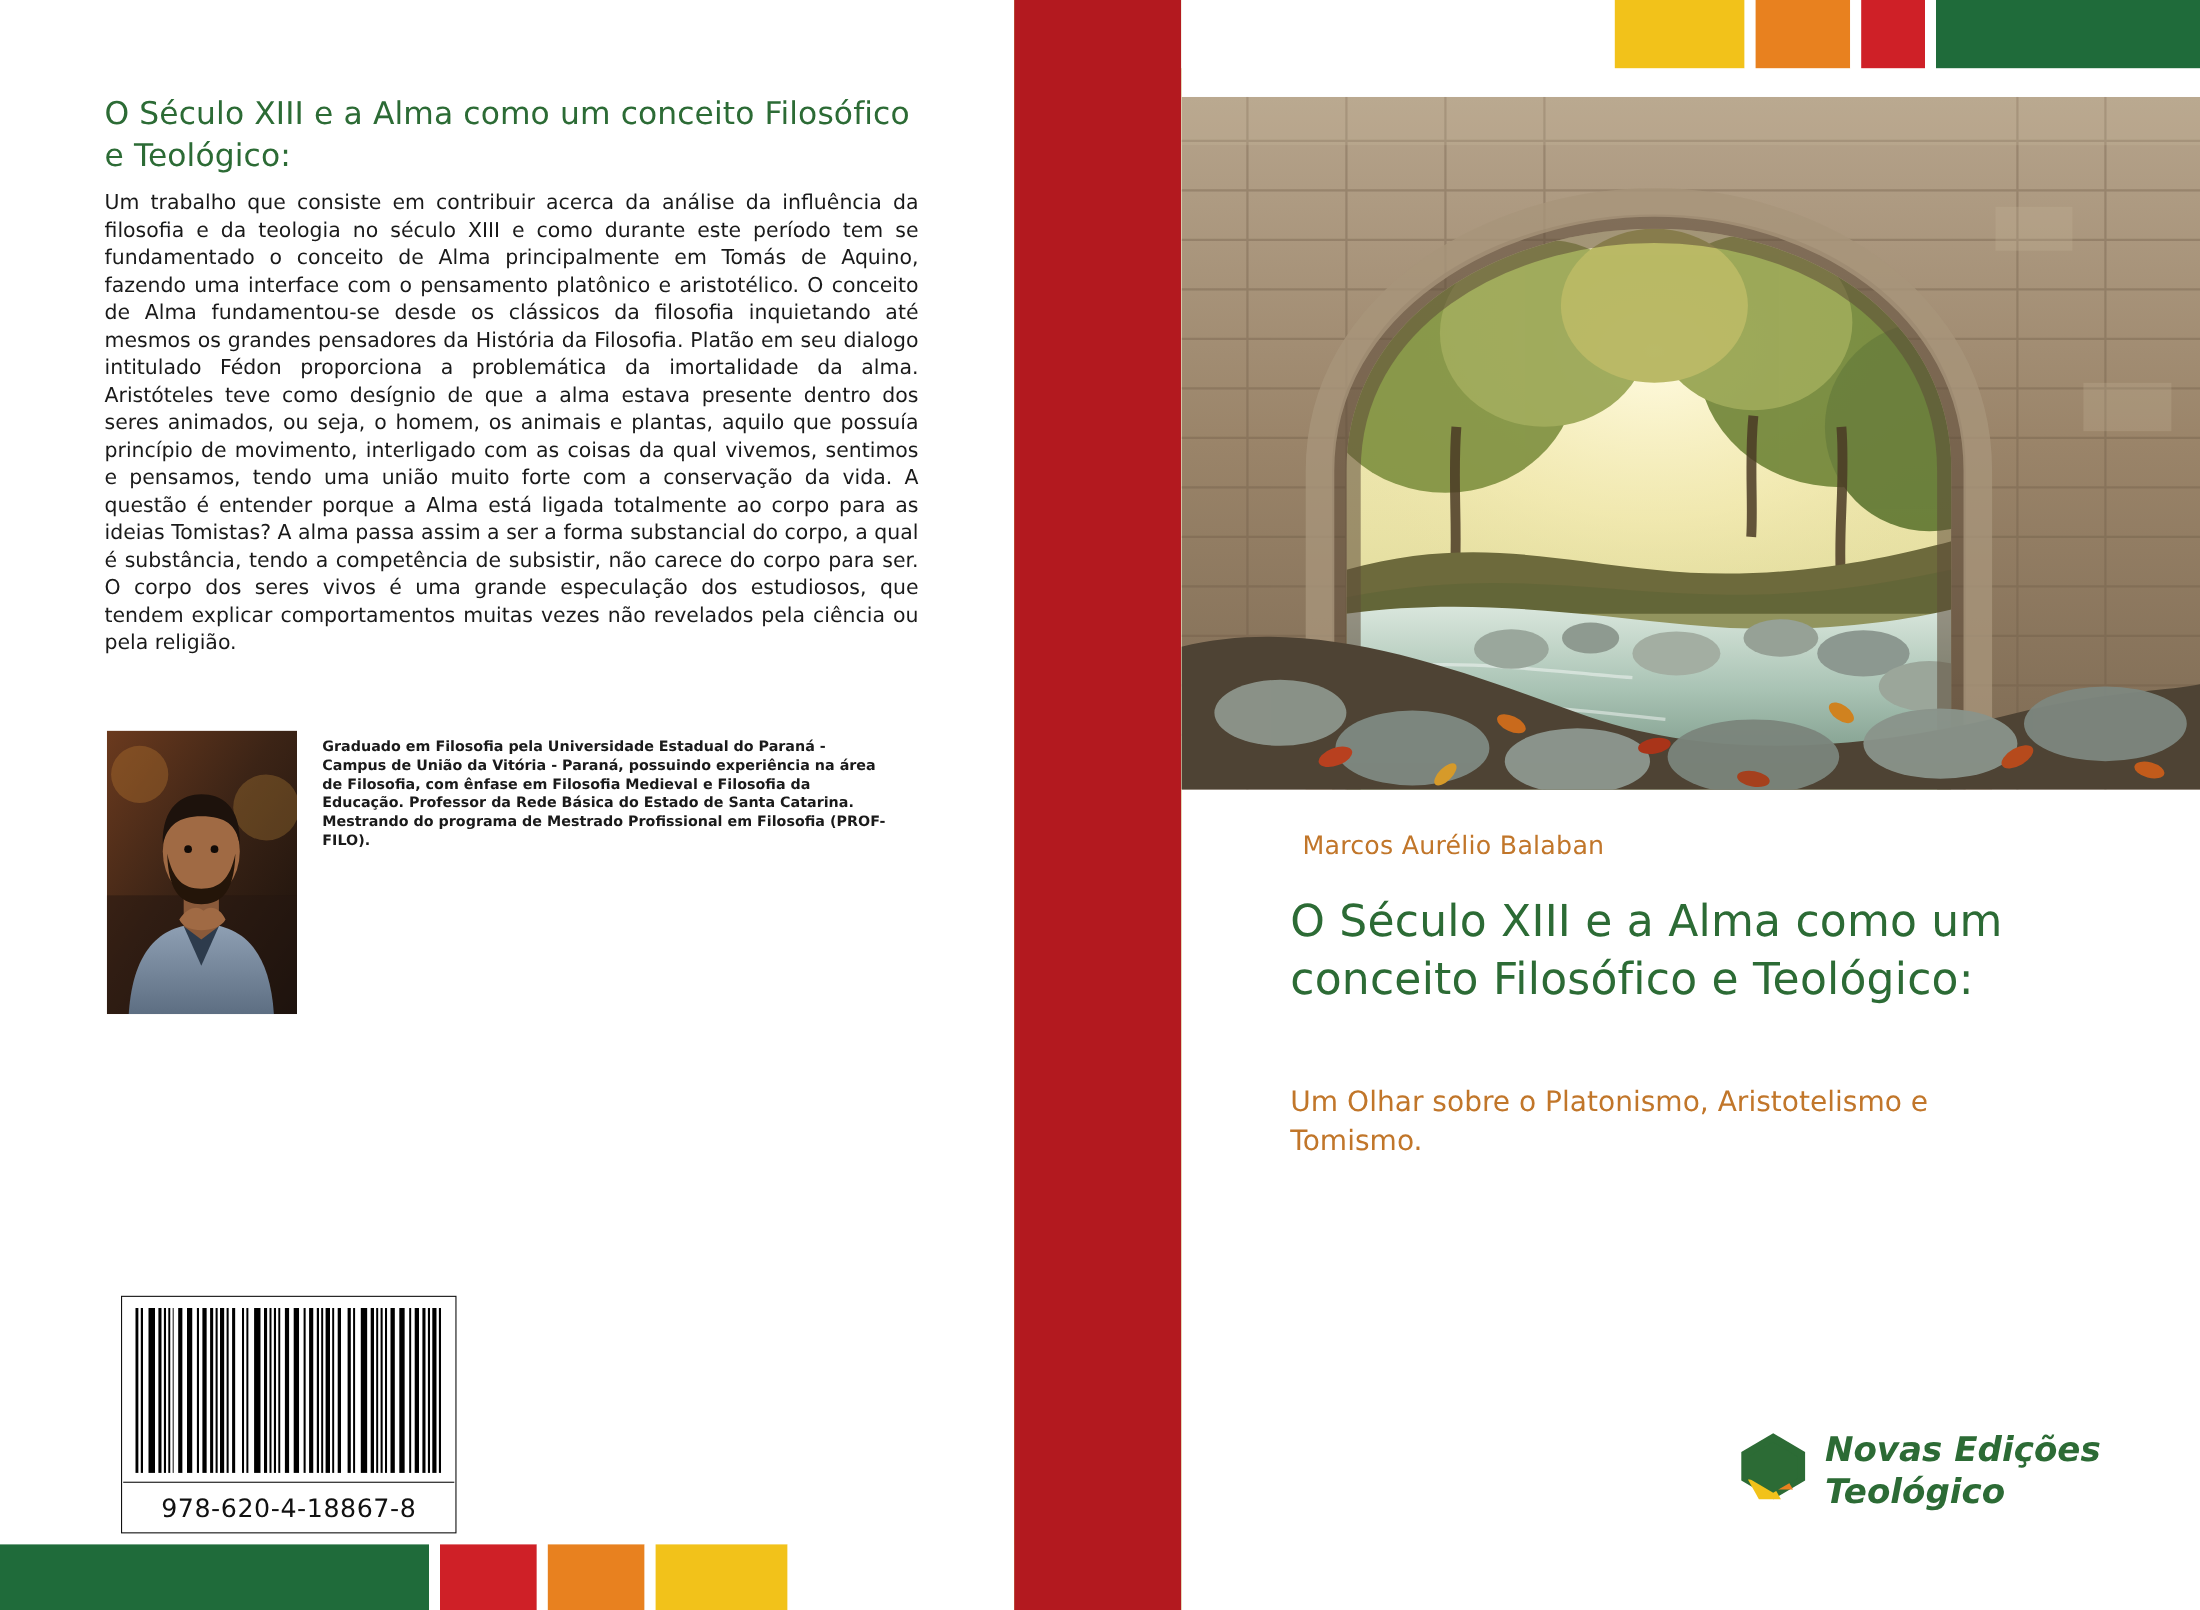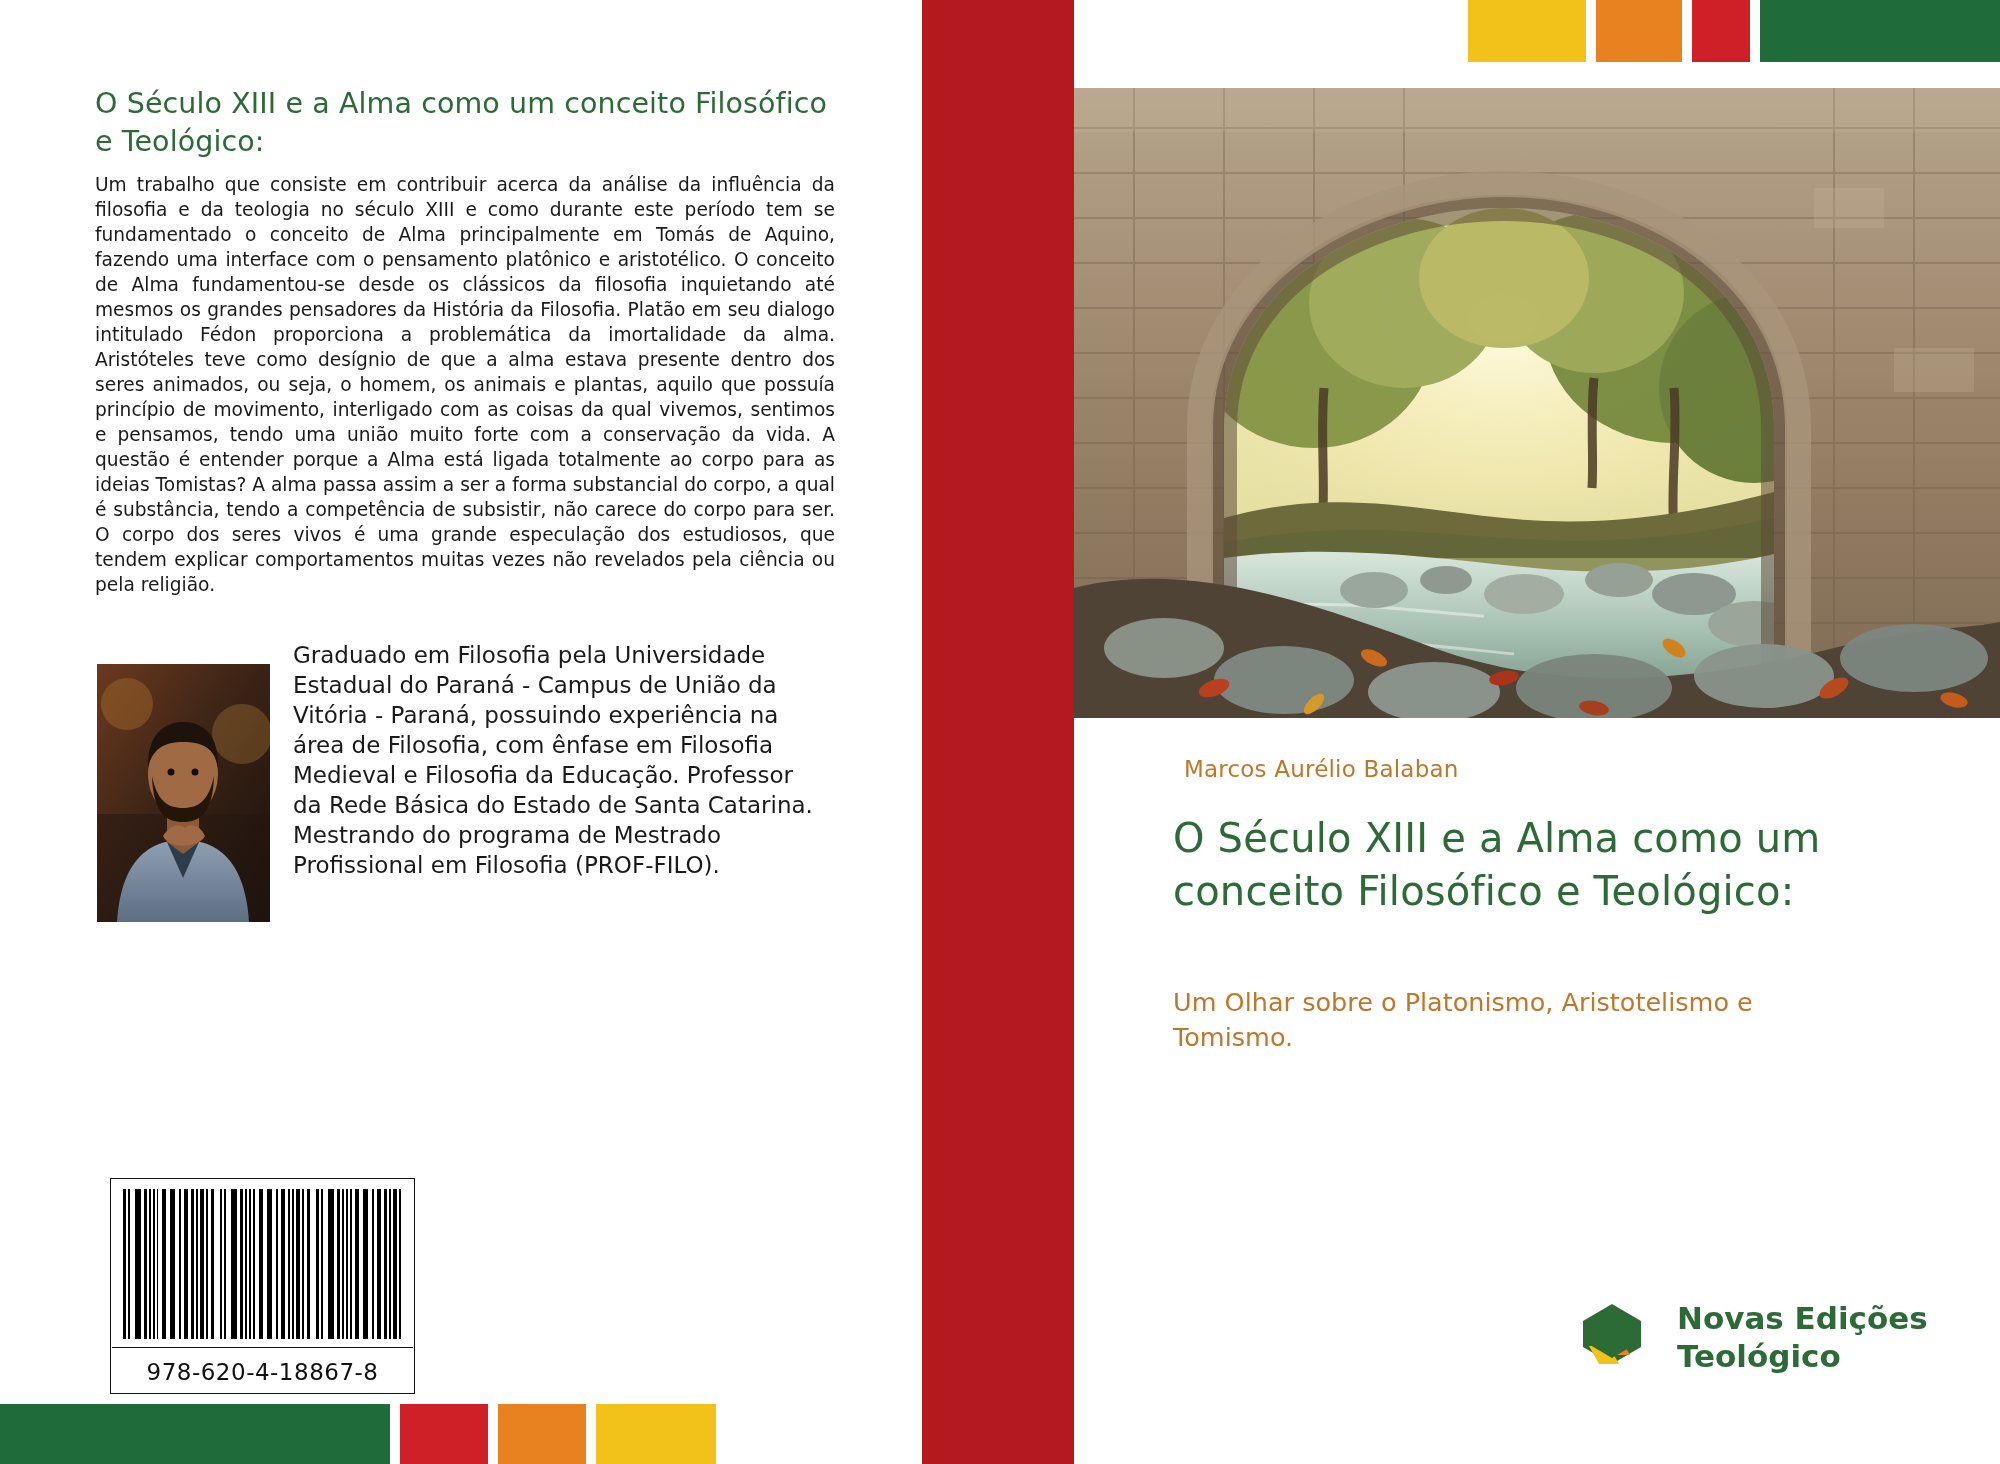--- a/index.html
+++ b/index.html
@@ -63,11 +63,12 @@
   .author-bio {
     position: absolute;
     left: 293px;
-    top: 640px;
+    top: 672px;
     width: 520px;
-    font-size: 23px;
+    font-size: 13px;
     line-height: 1.305;
     color: #1a1a1a;
+    font-weight: bold;
   }
 
   

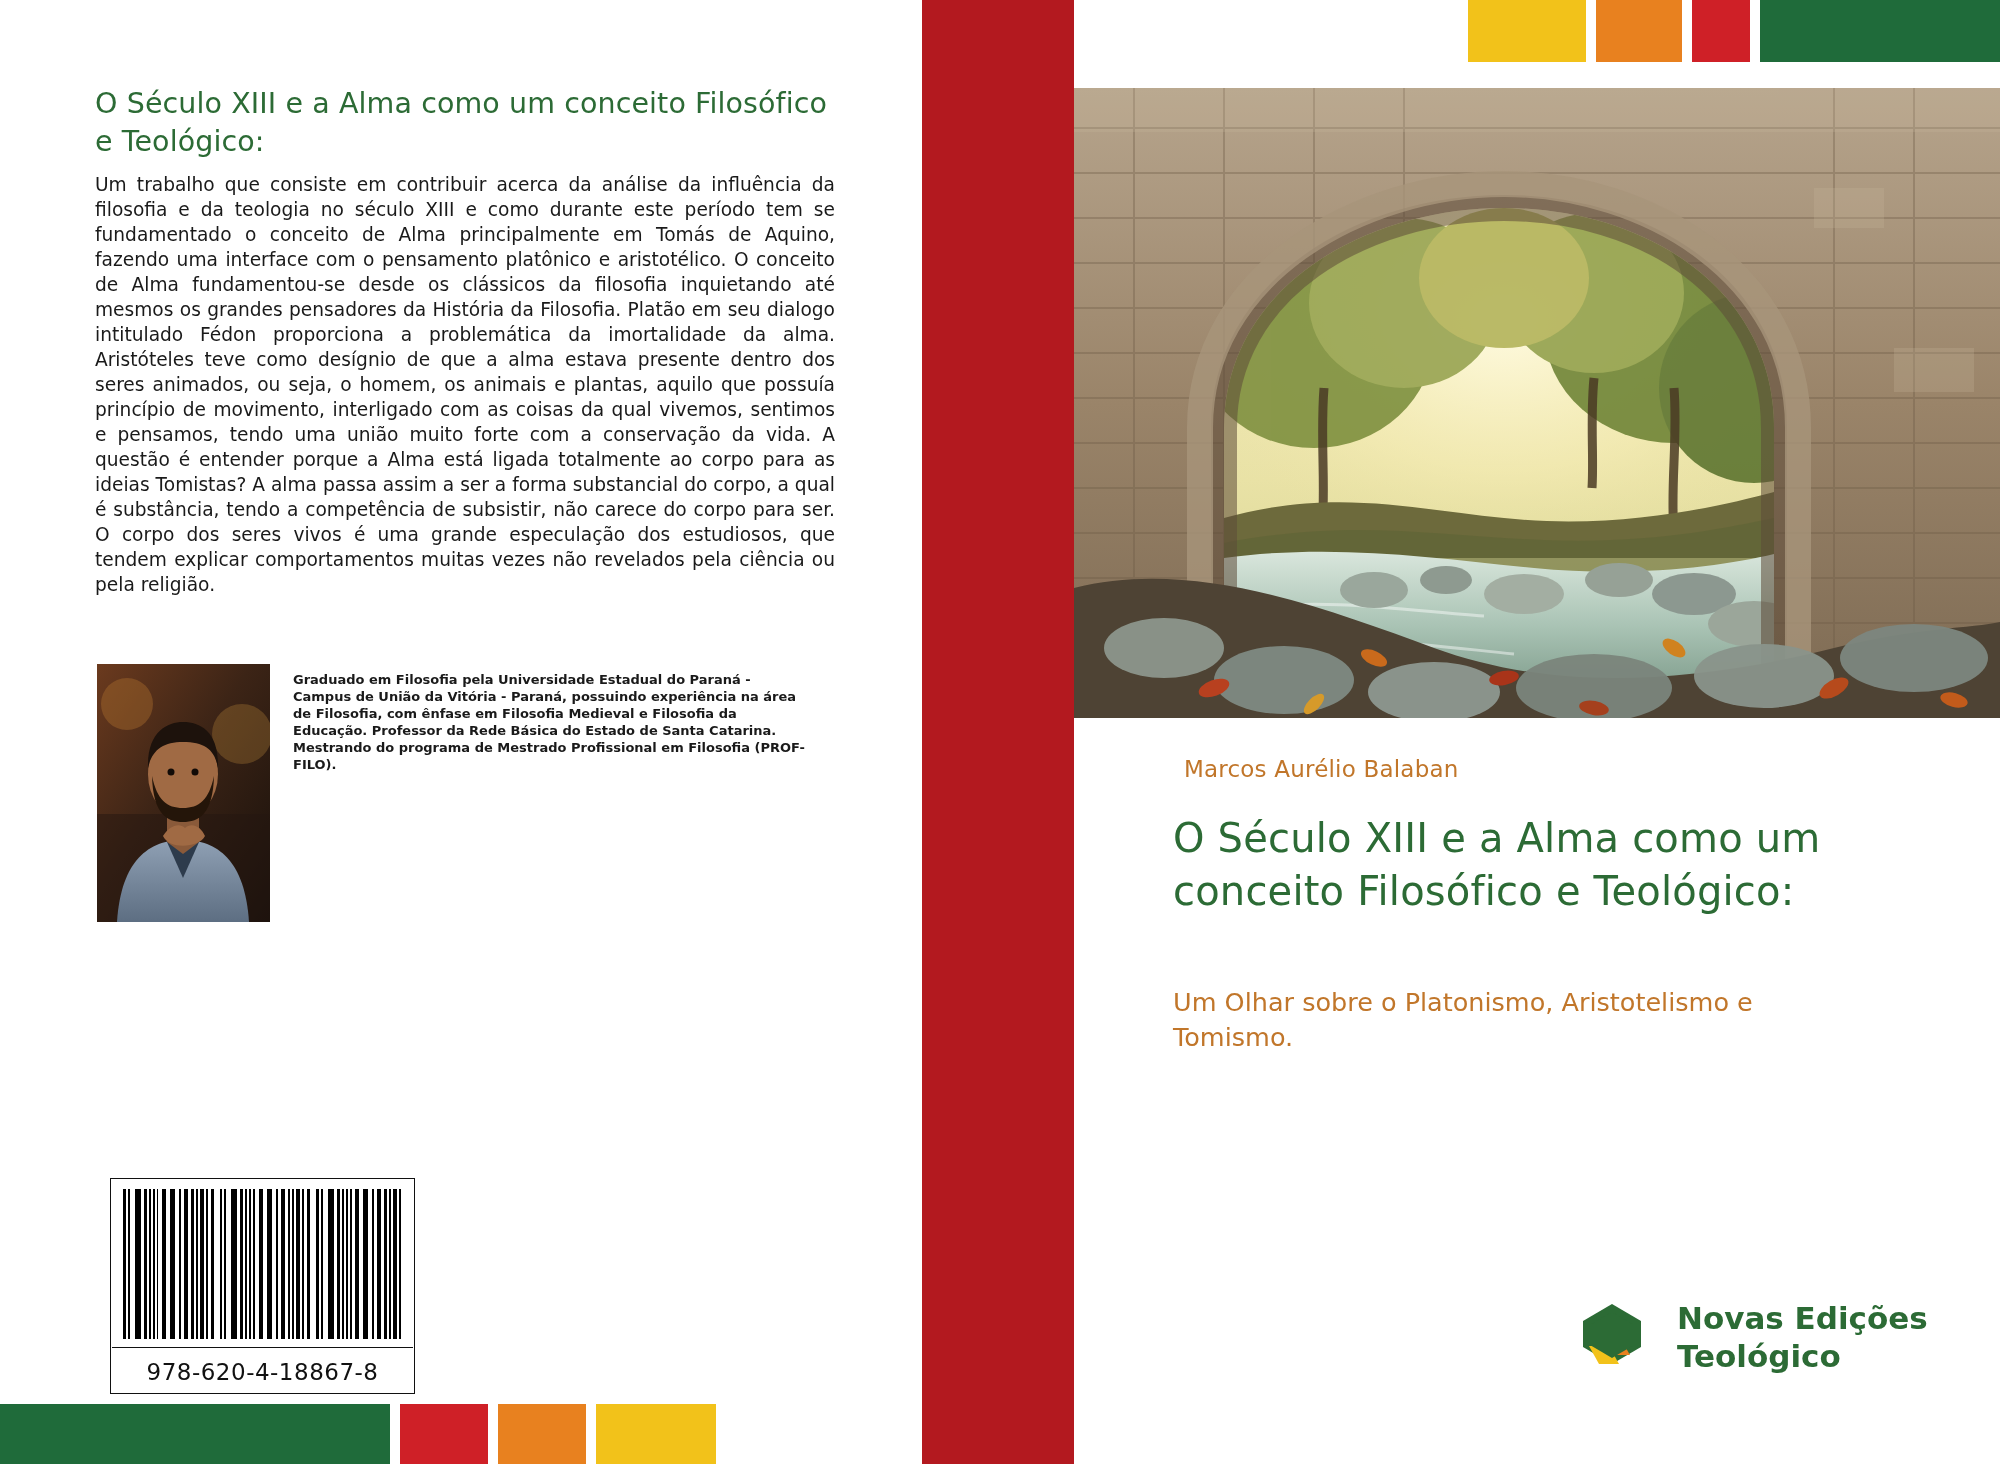--- a/index.html
+++ b/index.html
@@ -201,8 +201,9 @@
     left: 1575px;
     top: 1300px;
     display: flex;
-    align-items: flex-end;
-    gap: 28px;
+    align-items: center;
+    gap: 10px;
+    font-style: italic;
   }
   .publisher-logo { width: 74px; height: 74px; position: relative; }
   .publisher-name {

